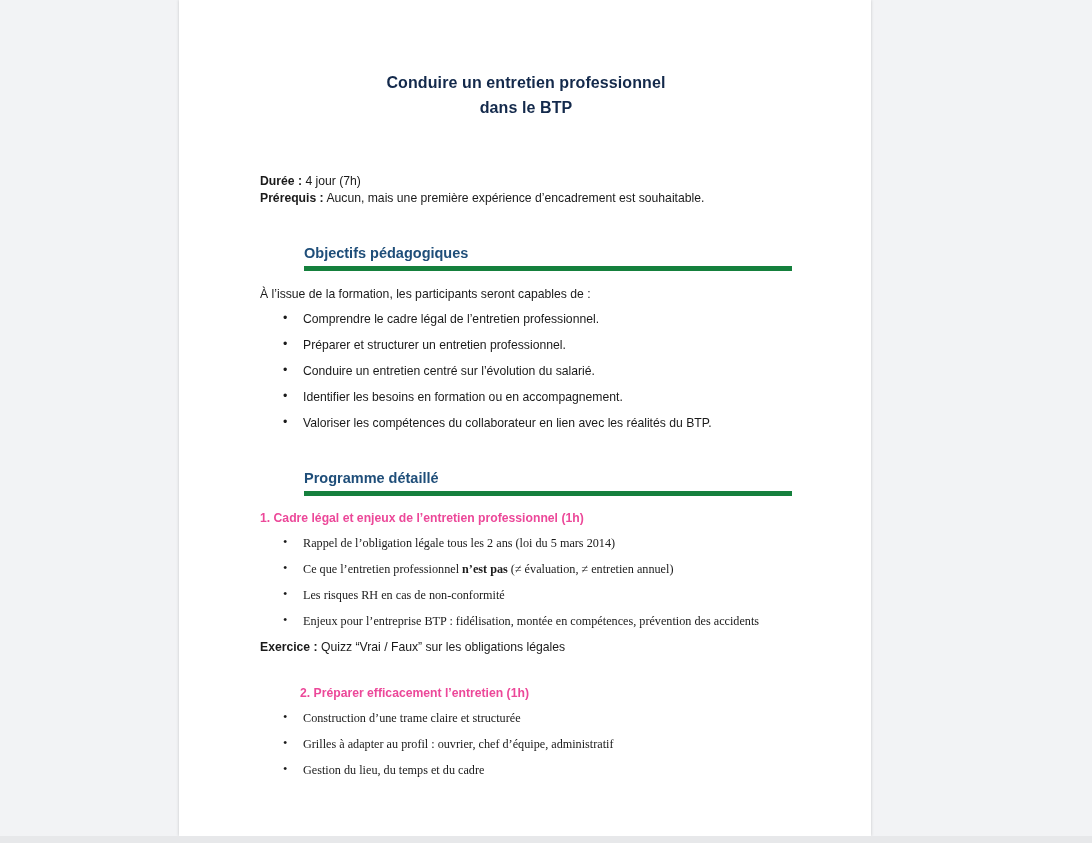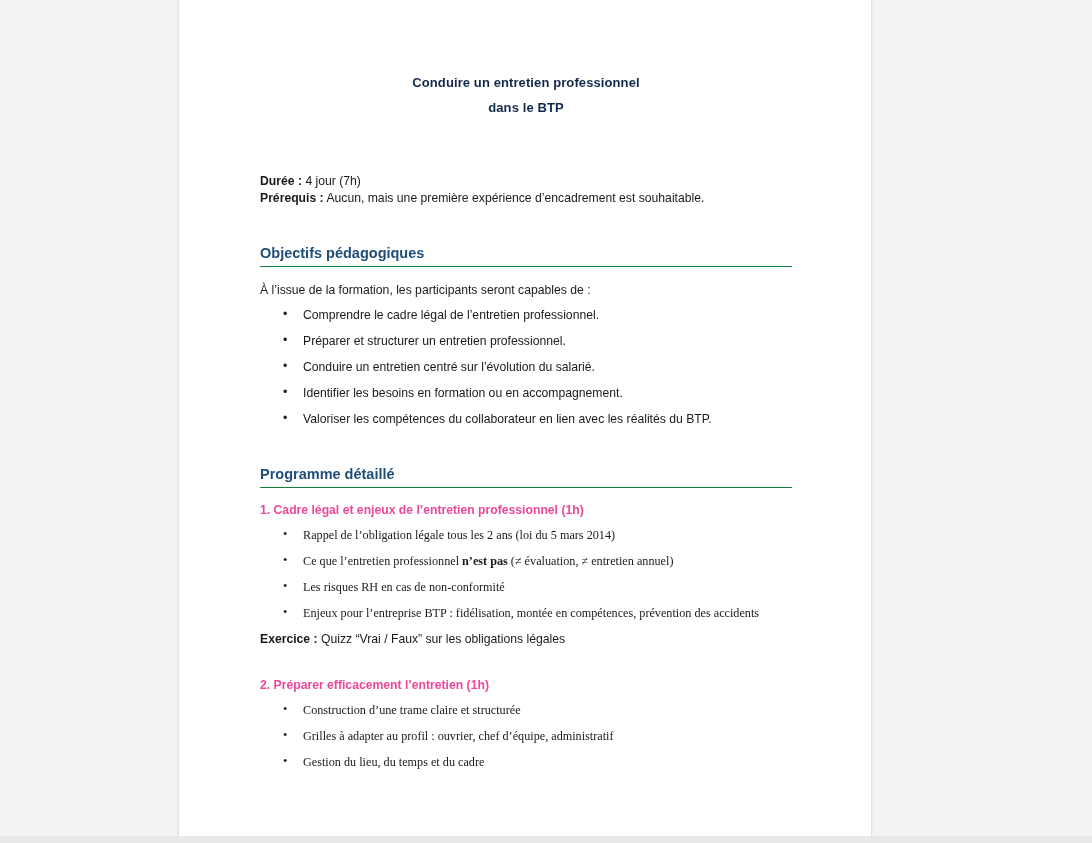--- a/index.html
+++ b/index.html
@@ -32,7 +32,7 @@
   .doc-title {
     margin-top: 70px;
     text-align: center;
-    font-size: 13px;
+    font-size: 16px;
     font-weight: bold;
     color: #13294b;
     line-height: 25px;

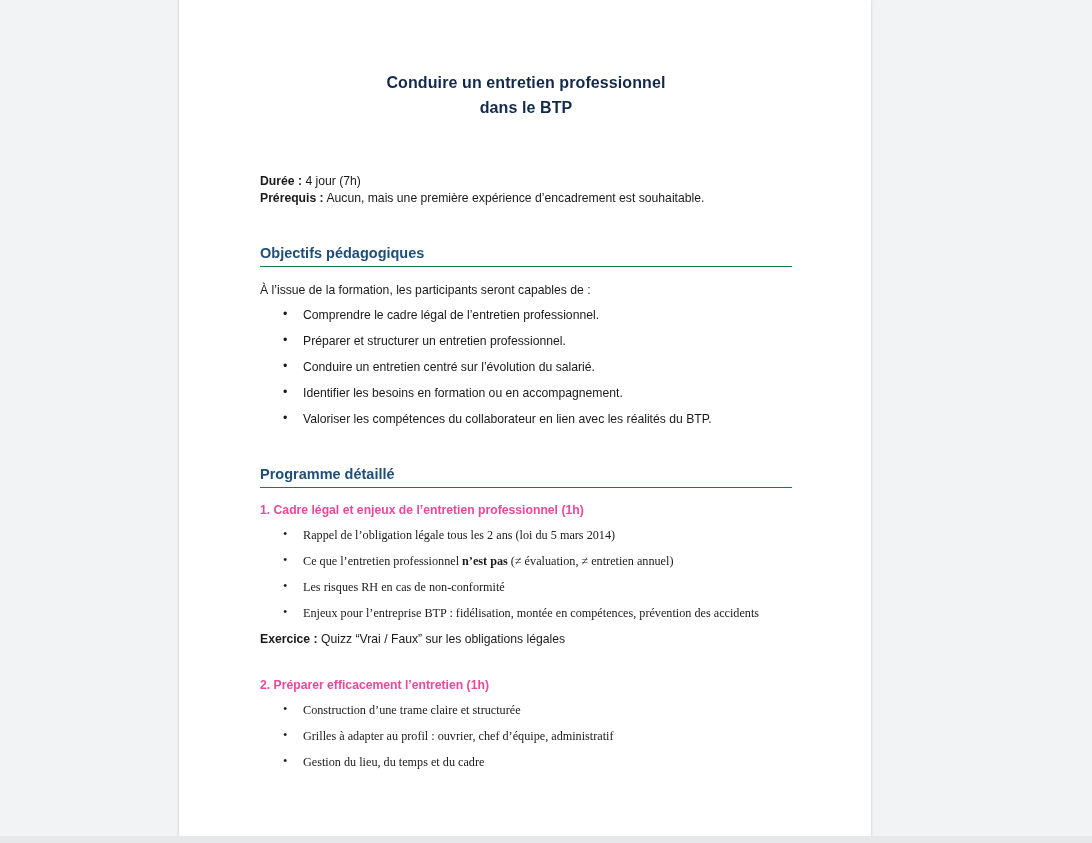--- a/index.html
+++ b/index.html
@@ -53,7 +53,8 @@
     font-size: 14.5px;
     font-weight: bold;
     padding-bottom: 5px;
-    border-bottom: 1px solid #15803d;
+    border-bottom: 5px solid #15803d;
+    margin-left: 44px;
   }
   .section-head.tight {
     margin-top: 38px;

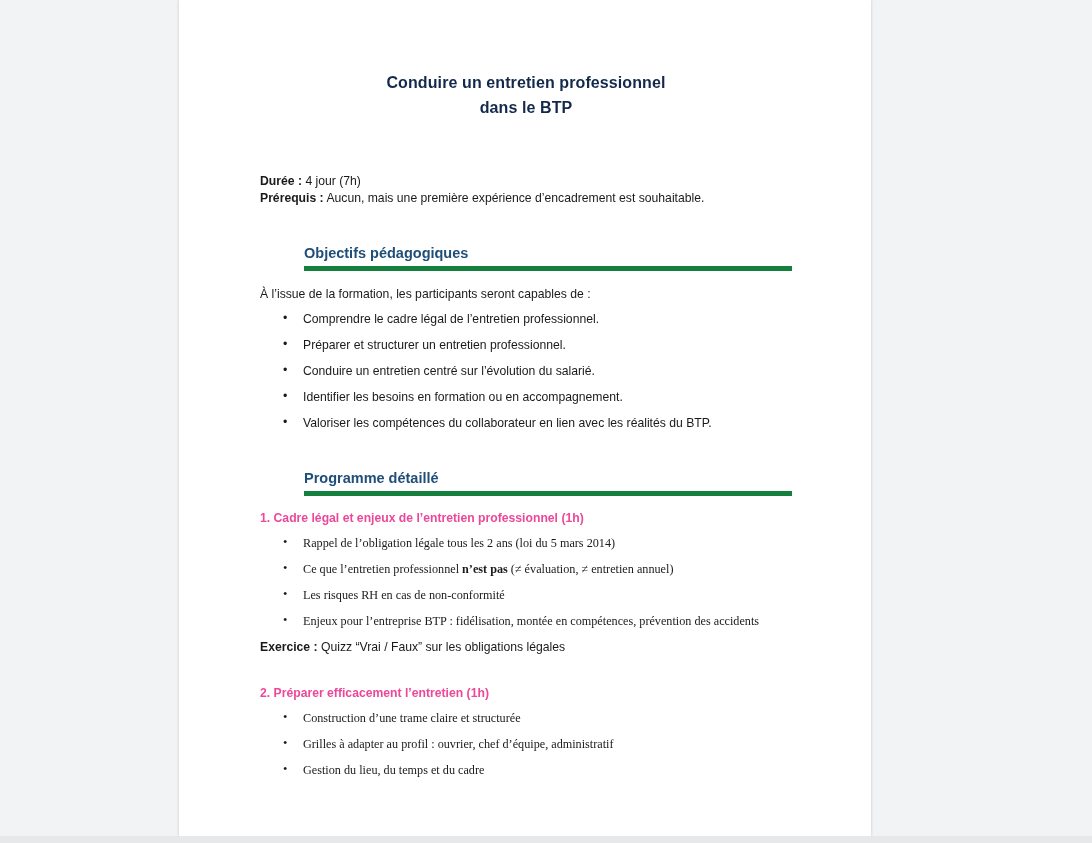--- a/index.html
+++ b/index.html
@@ -97,6 +97,7 @@
   }
   .sub-head.spaced {
     margin-top: 32px;
+    margin-left: 40px;
   }
   .exercise-line {
     margin-top: 10px;

